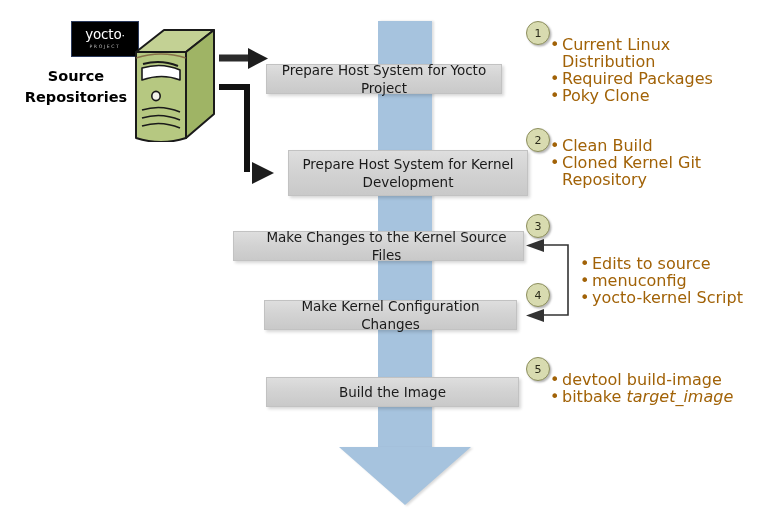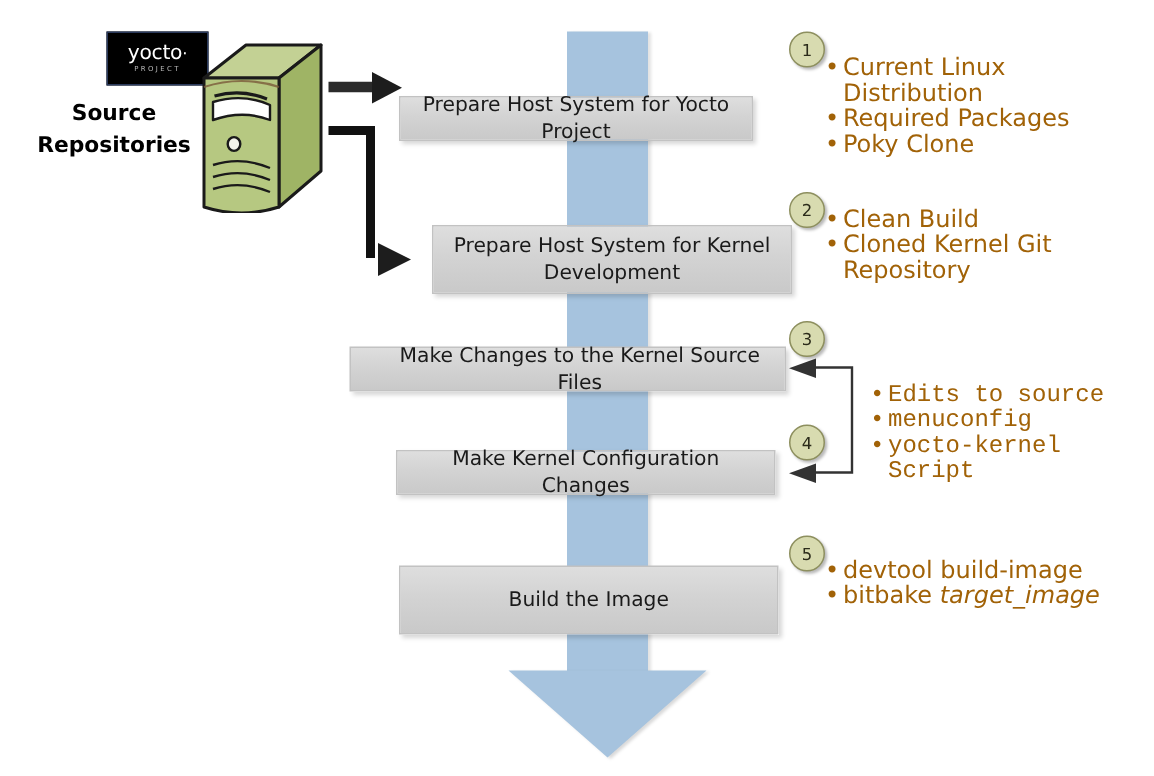--- a/index.html
+++ b/index.html
@@ -107,7 +107,7 @@
 
   #notes-1 { left: 550px; top: 36px;  width: 215px; }
   #notes-2 { left: 550px; top: 137px; width: 215px; }
-  #notes-3 { left: 580px; top: 255px; width: 185px; font-family: Liberation Mono, monospace; }
+  #notes-3 { left: 580px; top: 255px; width: 185px; }
   #notes-5 { left: 550px; top: 371px; width: 215px; }
 
   

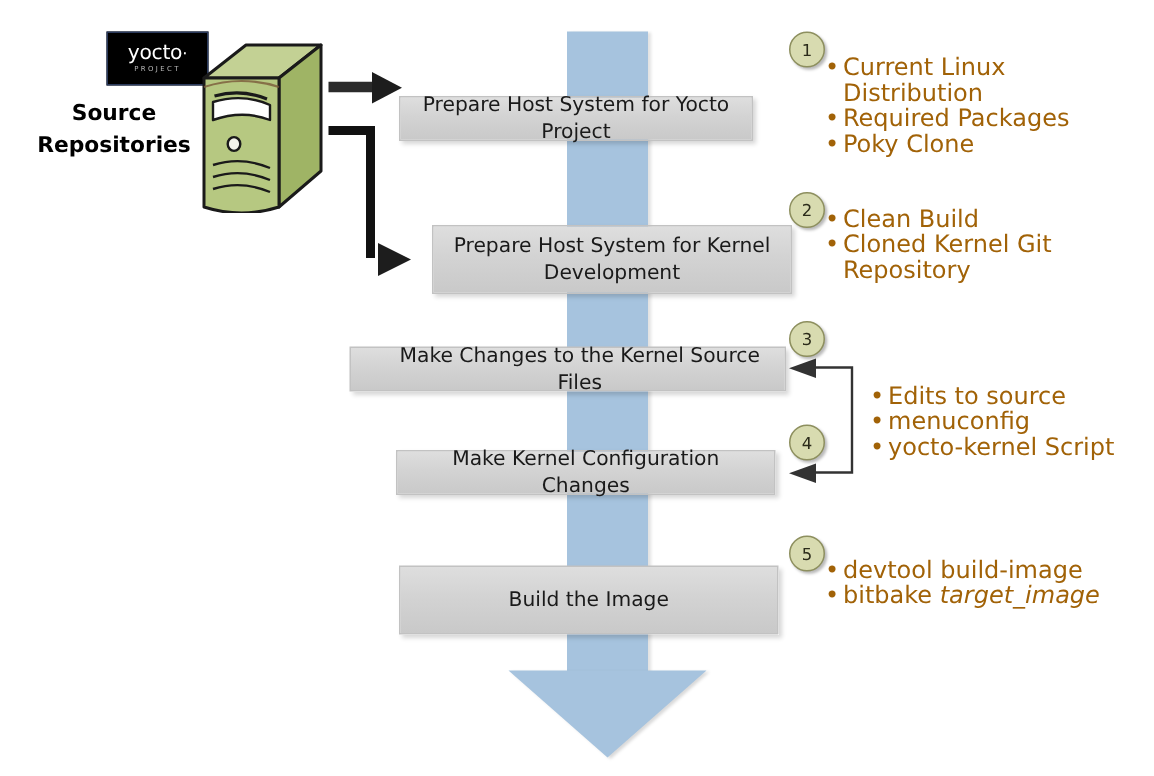--- a/index.html
+++ b/index.html
@@ -63,7 +63,7 @@
   #box-prepare-kernel   { left: 288px; top: 150px; width: 240px; height: 46px; justify-content: flex-end; }
   #box-make-changes     { left: 233px; top: 231px; width: 291px; height: 30px; padding-left: 24px; }
   #box-make-config      { left: 264px; top: 300px; width: 253px; height: 30px; }
-  #box-build-image      { left: 266px; top: 377px; width: 253px; height: 46px; }
+  #box-build-image      { left: 266px; top: 377px; width: 253px; height: 30px; }
 
   
   .step-circle {

